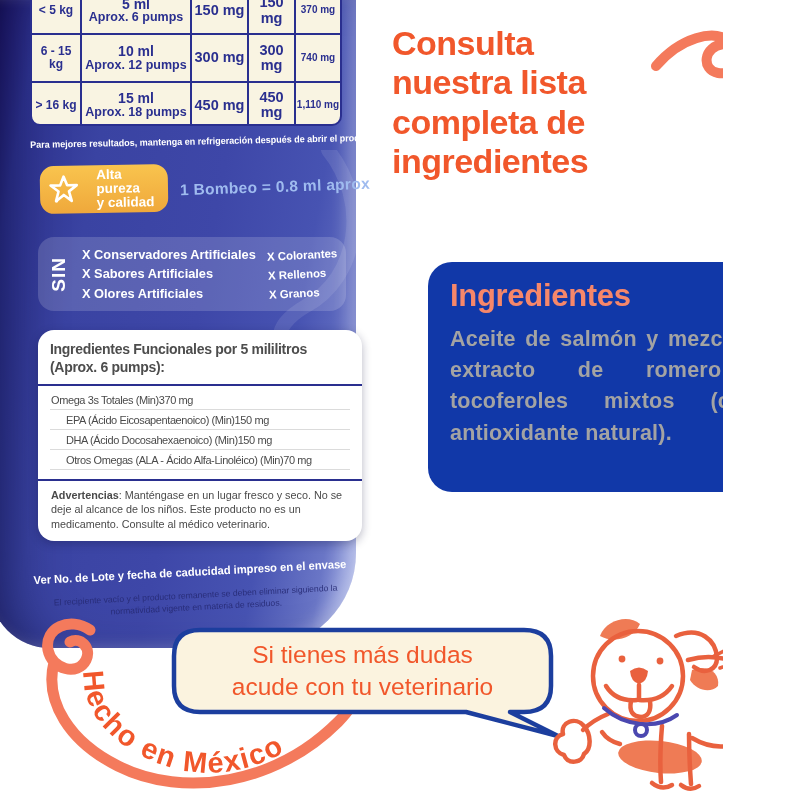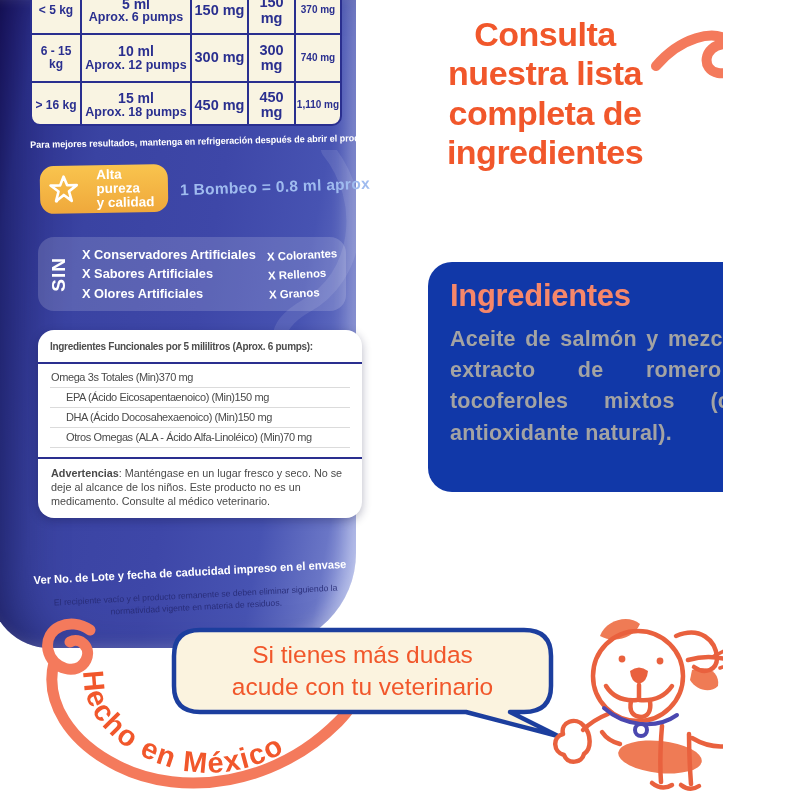--- a/index.html
+++ b/index.html
@@ -72,7 +72,7 @@
     text-align:center;transform:rotate(-3deg);opacity:.9;}
 
   
-  .cta{left:392px;top:15px;width:306px;text-align:center;color:#F1572B;}
+  .cta{left:392px;top:24px;width:306px;color:#F1572B;}
   .cta-line{font-size:34px;font-weight:800;line-height:1.16;letter-spacing:-.5px;}
 
   .ing-box{left:428px;top:262px;width:370px;height:230px;border-radius:24px;background:#1138A8;

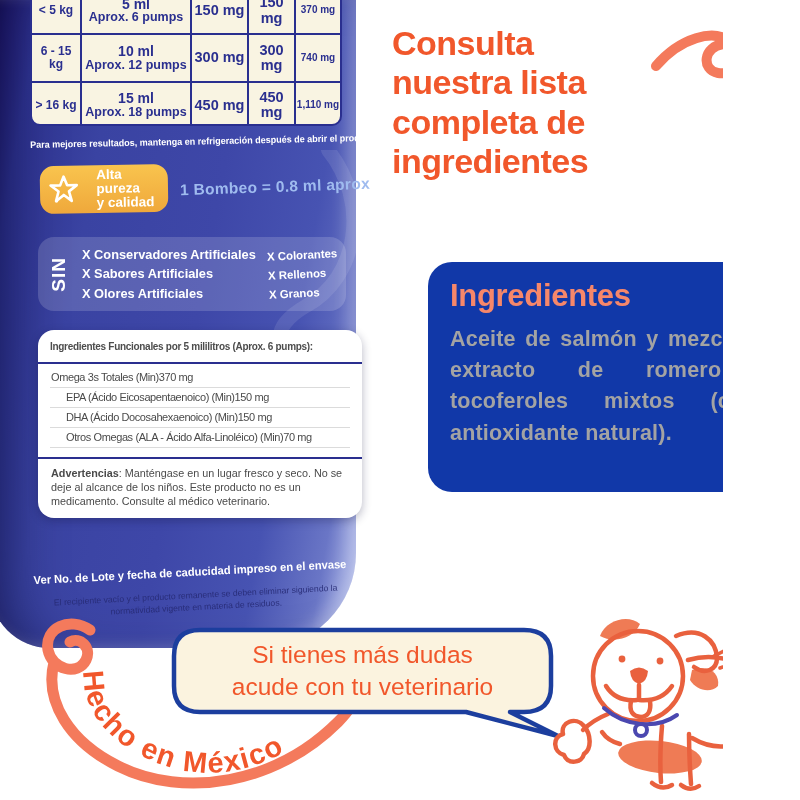--- a/index.html
+++ b/index.html
@@ -55,7 +55,7 @@
   .panel{left:38px;top:330px;width:324px;border-radius:16px;background:#fff;
     padding:11px 12px 10px;box-sizing:border-box;color:#4A4A4A;
     box-shadow:0 3px 10px rgba(15,15,60,.3);}
-  .panel-title{font-size:10px;font-weight:bold;color:#4D4D4D;line-height:1.25;letter-spacing:-.3px;}
+  .panel-title{font-size:14px;font-weight:bold;color:#4D4D4D;line-height:1.25;letter-spacing:-.3px;}
   .hr-blue{border:none;border-top:2.5px solid #2A2F8F;margin:8px -12px 4px;}
   .hr-blue2{border:none;border-top:2px solid #2A2F8F;margin:9px -12px 7px;}
   .ing-row{display:flex;justify-content:flex-start;align-items:baseline;font-size:11px;

